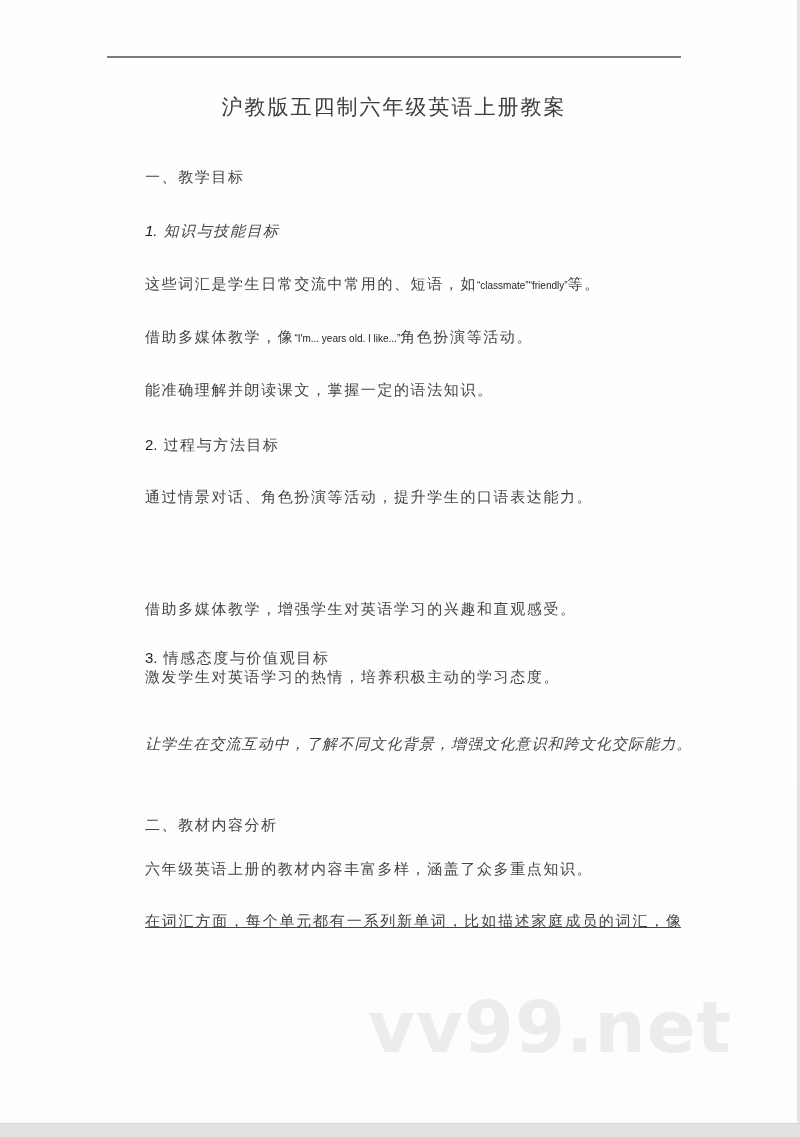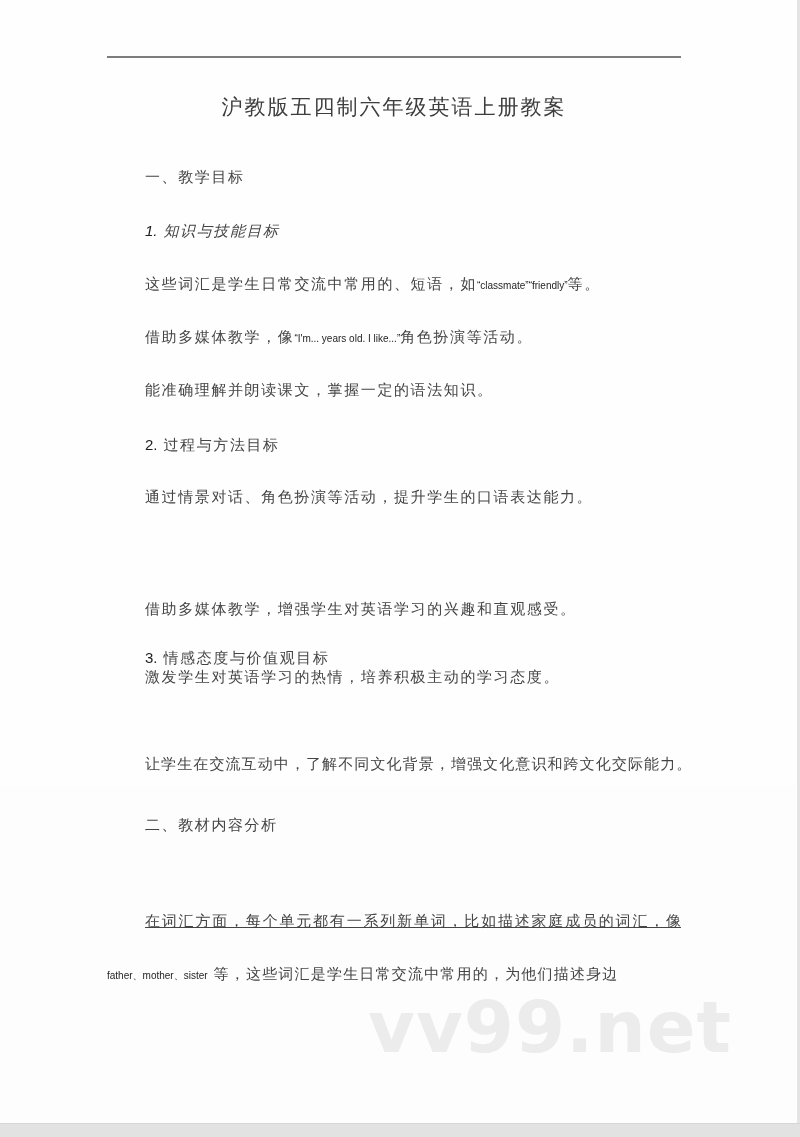--- a/index.html
+++ b/index.html
@@ -126,7 +126,7 @@
   </div>
 
   <div class="line" style="top:668px;">激发学生对英语学习的热情，培养积极主动的学习态度。</div>
-  <div class="line" style="top:755px; letter-spacing:1.1px;">让学生在交流互动中，了解不同文化背景，增强文化意识和跨文化交际能力。</div>
+  <div class="line" style="top:735px; letter-spacing:1.1px;font-style:italic;">让学生在交流互动中，了解不同文化背景，增强文化意识和跨文化交际能力。</div>
 
   <div class="line" style="top:816px;">二、教材内容分析</div>
 

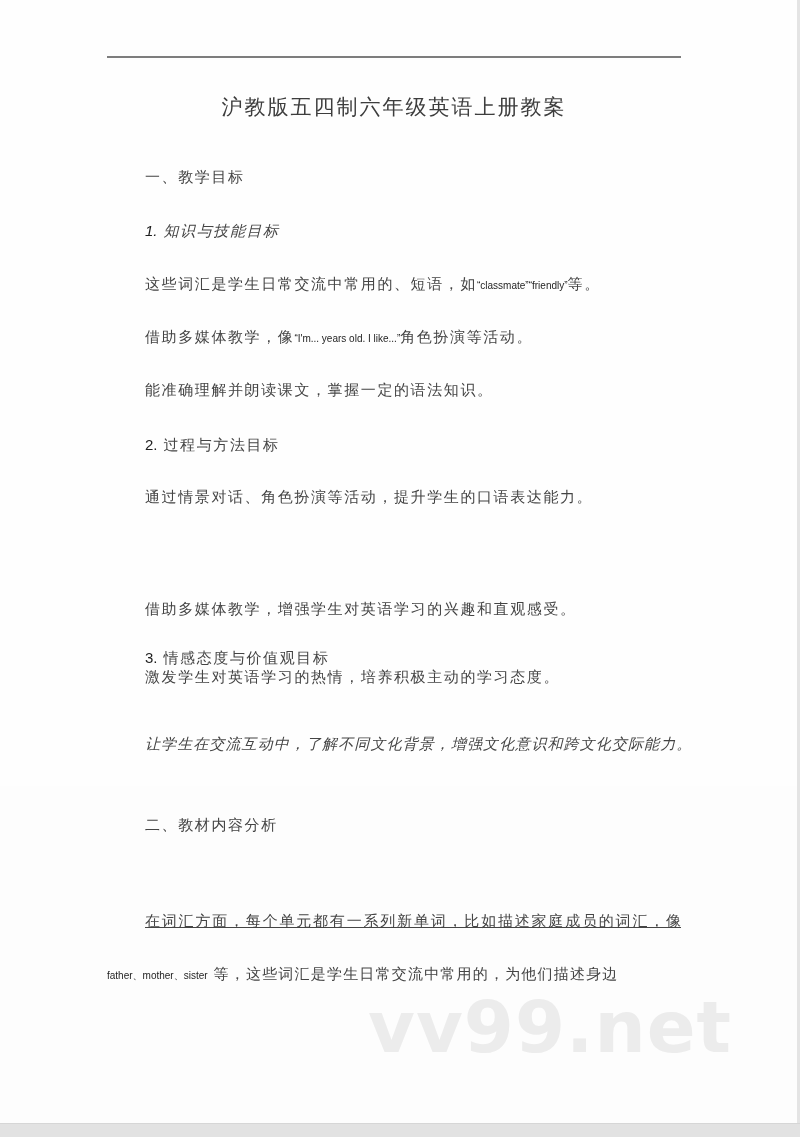--- a/index.html
+++ b/index.html
@@ -130,6 +130,7 @@
 
   <div class="line" style="top:816px;">二、教材内容分析</div>
 
+  <div class="line" style="top:860px;">六年级英语上册的教材内容丰富多样，涵盖了众多重点知识。</div>
 
   <div class="justify-line" style="top:912px; left:145px; width:536px;text-decoration:underline;">在词汇方面，每个单元都有一系列新单词，比如描述家庭成员的词汇，像</div>
 

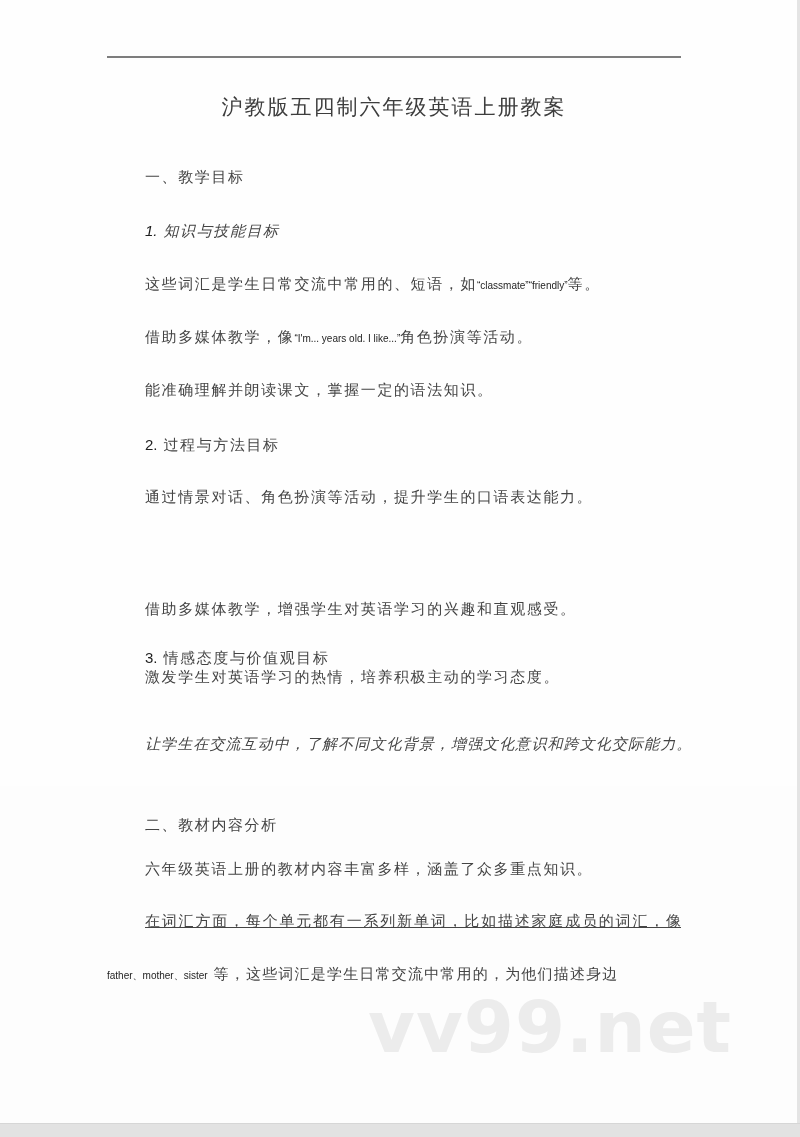--- a/index.html
+++ b/index.html
@@ -134,9 +134,6 @@
 
   <div class="justify-line" style="top:912px; left:145px; width:536px;text-decoration:underline;">在词汇方面，每个单元都有一系列新单词，比如描述家庭成员的词汇，像</div>
 
-  <div class="line" style="top:965px; left:107px; letter-spacing:1.2px;">
-    <span class="en">father、mother、sister</span><span> 等，这些词汇是学生日常交流中常用的，为他们描述身边</span>
-  </div>
 
   <div class="watermark">vv99.net</div>
 </div>

